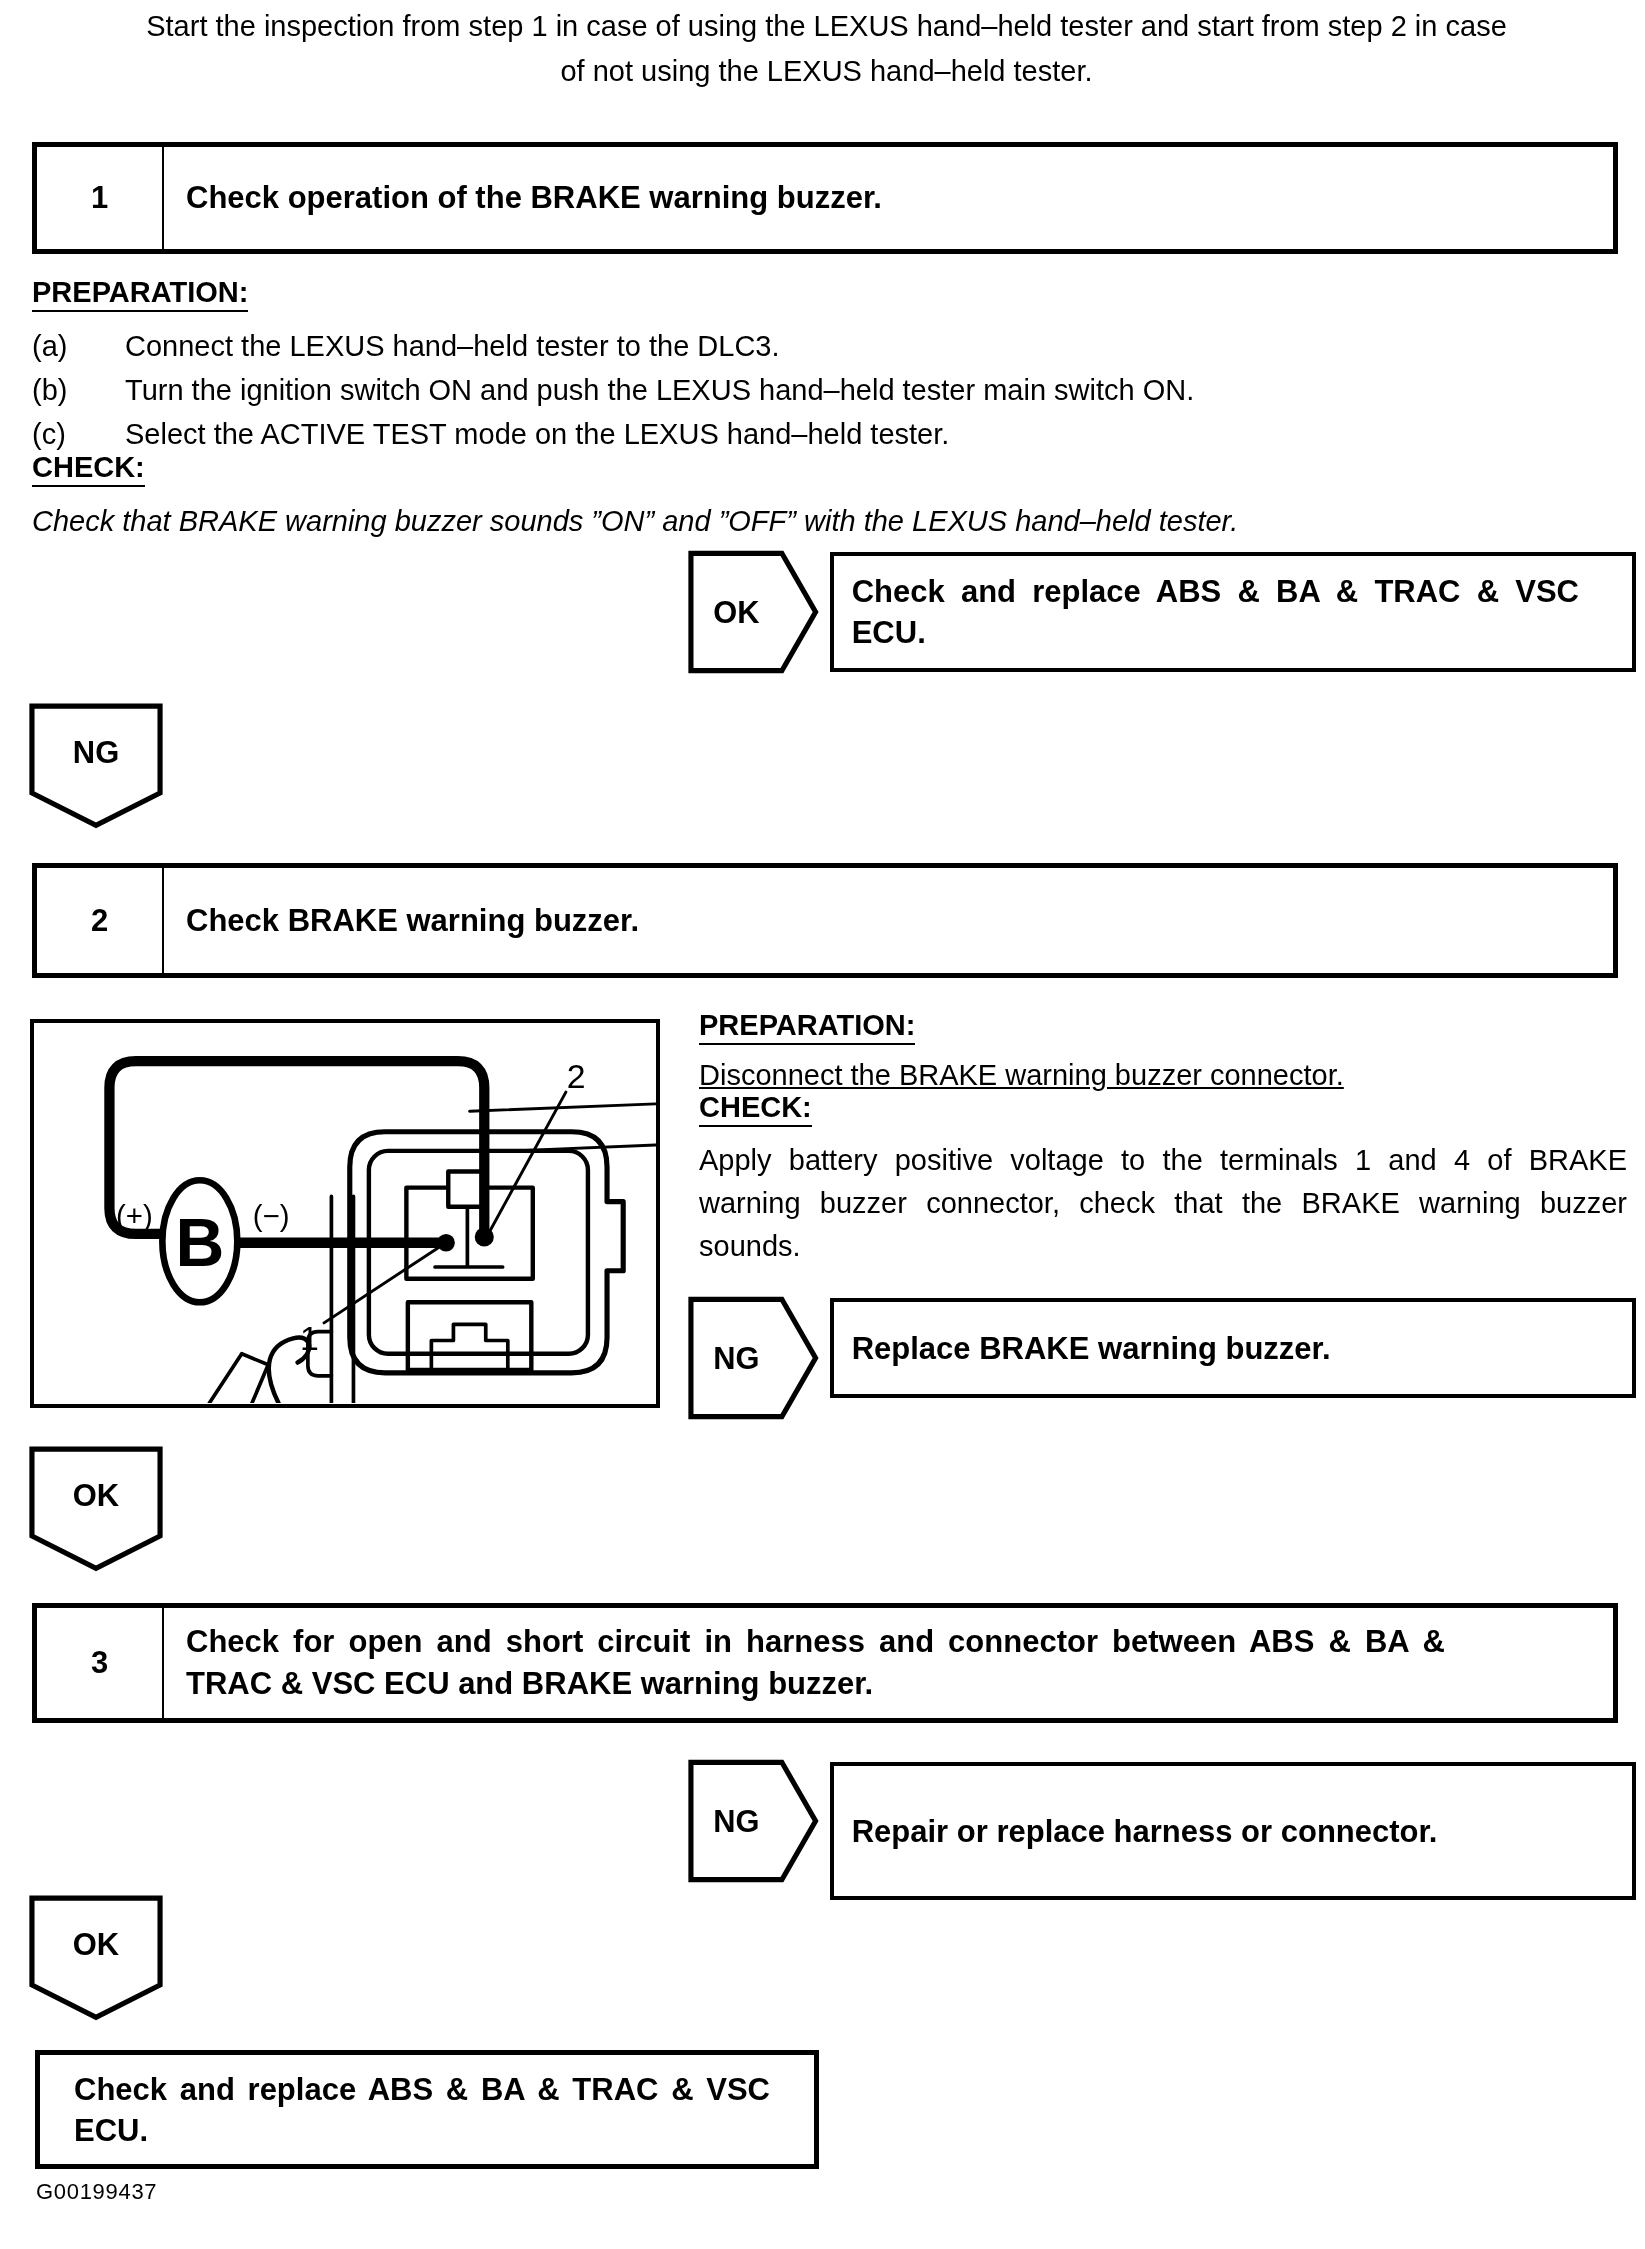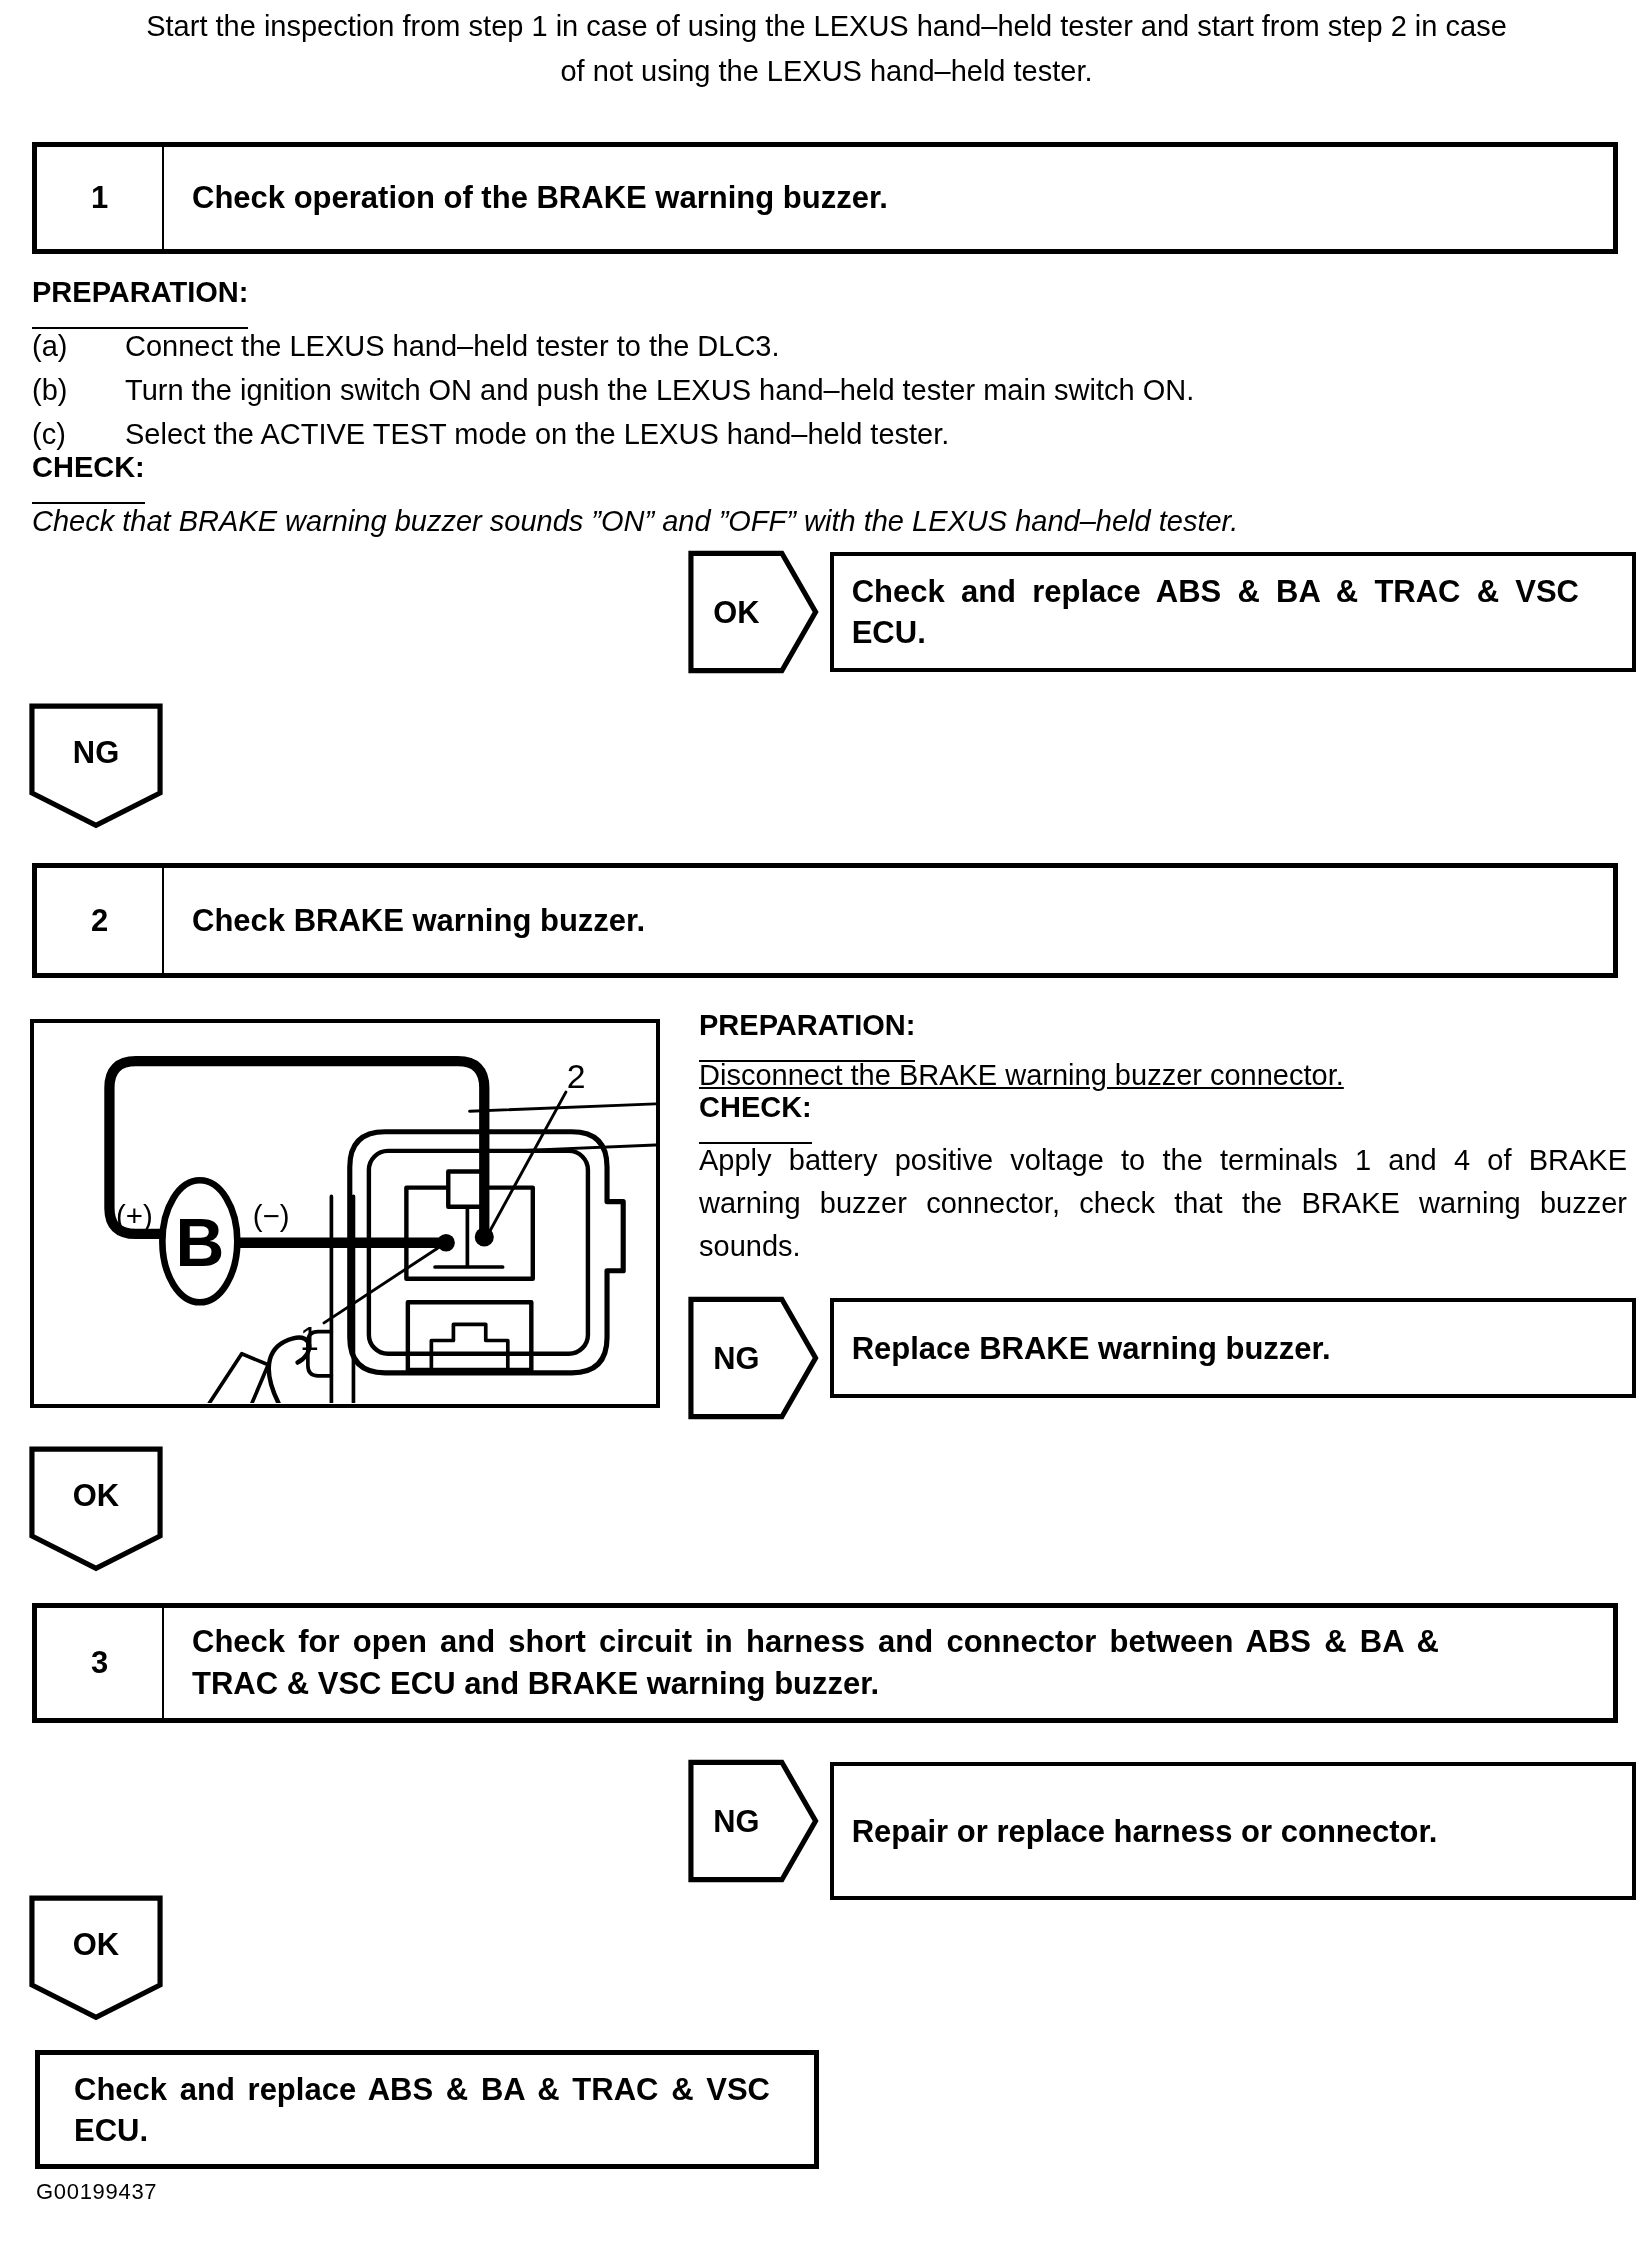--- a/index.html
+++ b/index.html
@@ -19,7 +19,7 @@
   .stepnum{width:125px;border-right:2.9px solid #000;display:flex;align-items:center;
            justify-content:center;font-weight:bold;font-size:31px;flex:none;}
   .steptitle{flex:1;display:flex;align-items:center;}
-  .steptitle p{margin:6px;font-weight:bold;font-size:31px;line-height:42px;
+  .steptitle p{margin:0;font-weight:bold;font-size:31px;line-height:42px;
                padding:0 168px 0 22px;text-align:justify;}
   #stepbox1 .steptitle p,#stepbox2 .steptitle p{text-align:left;padding-right:29px;}
 

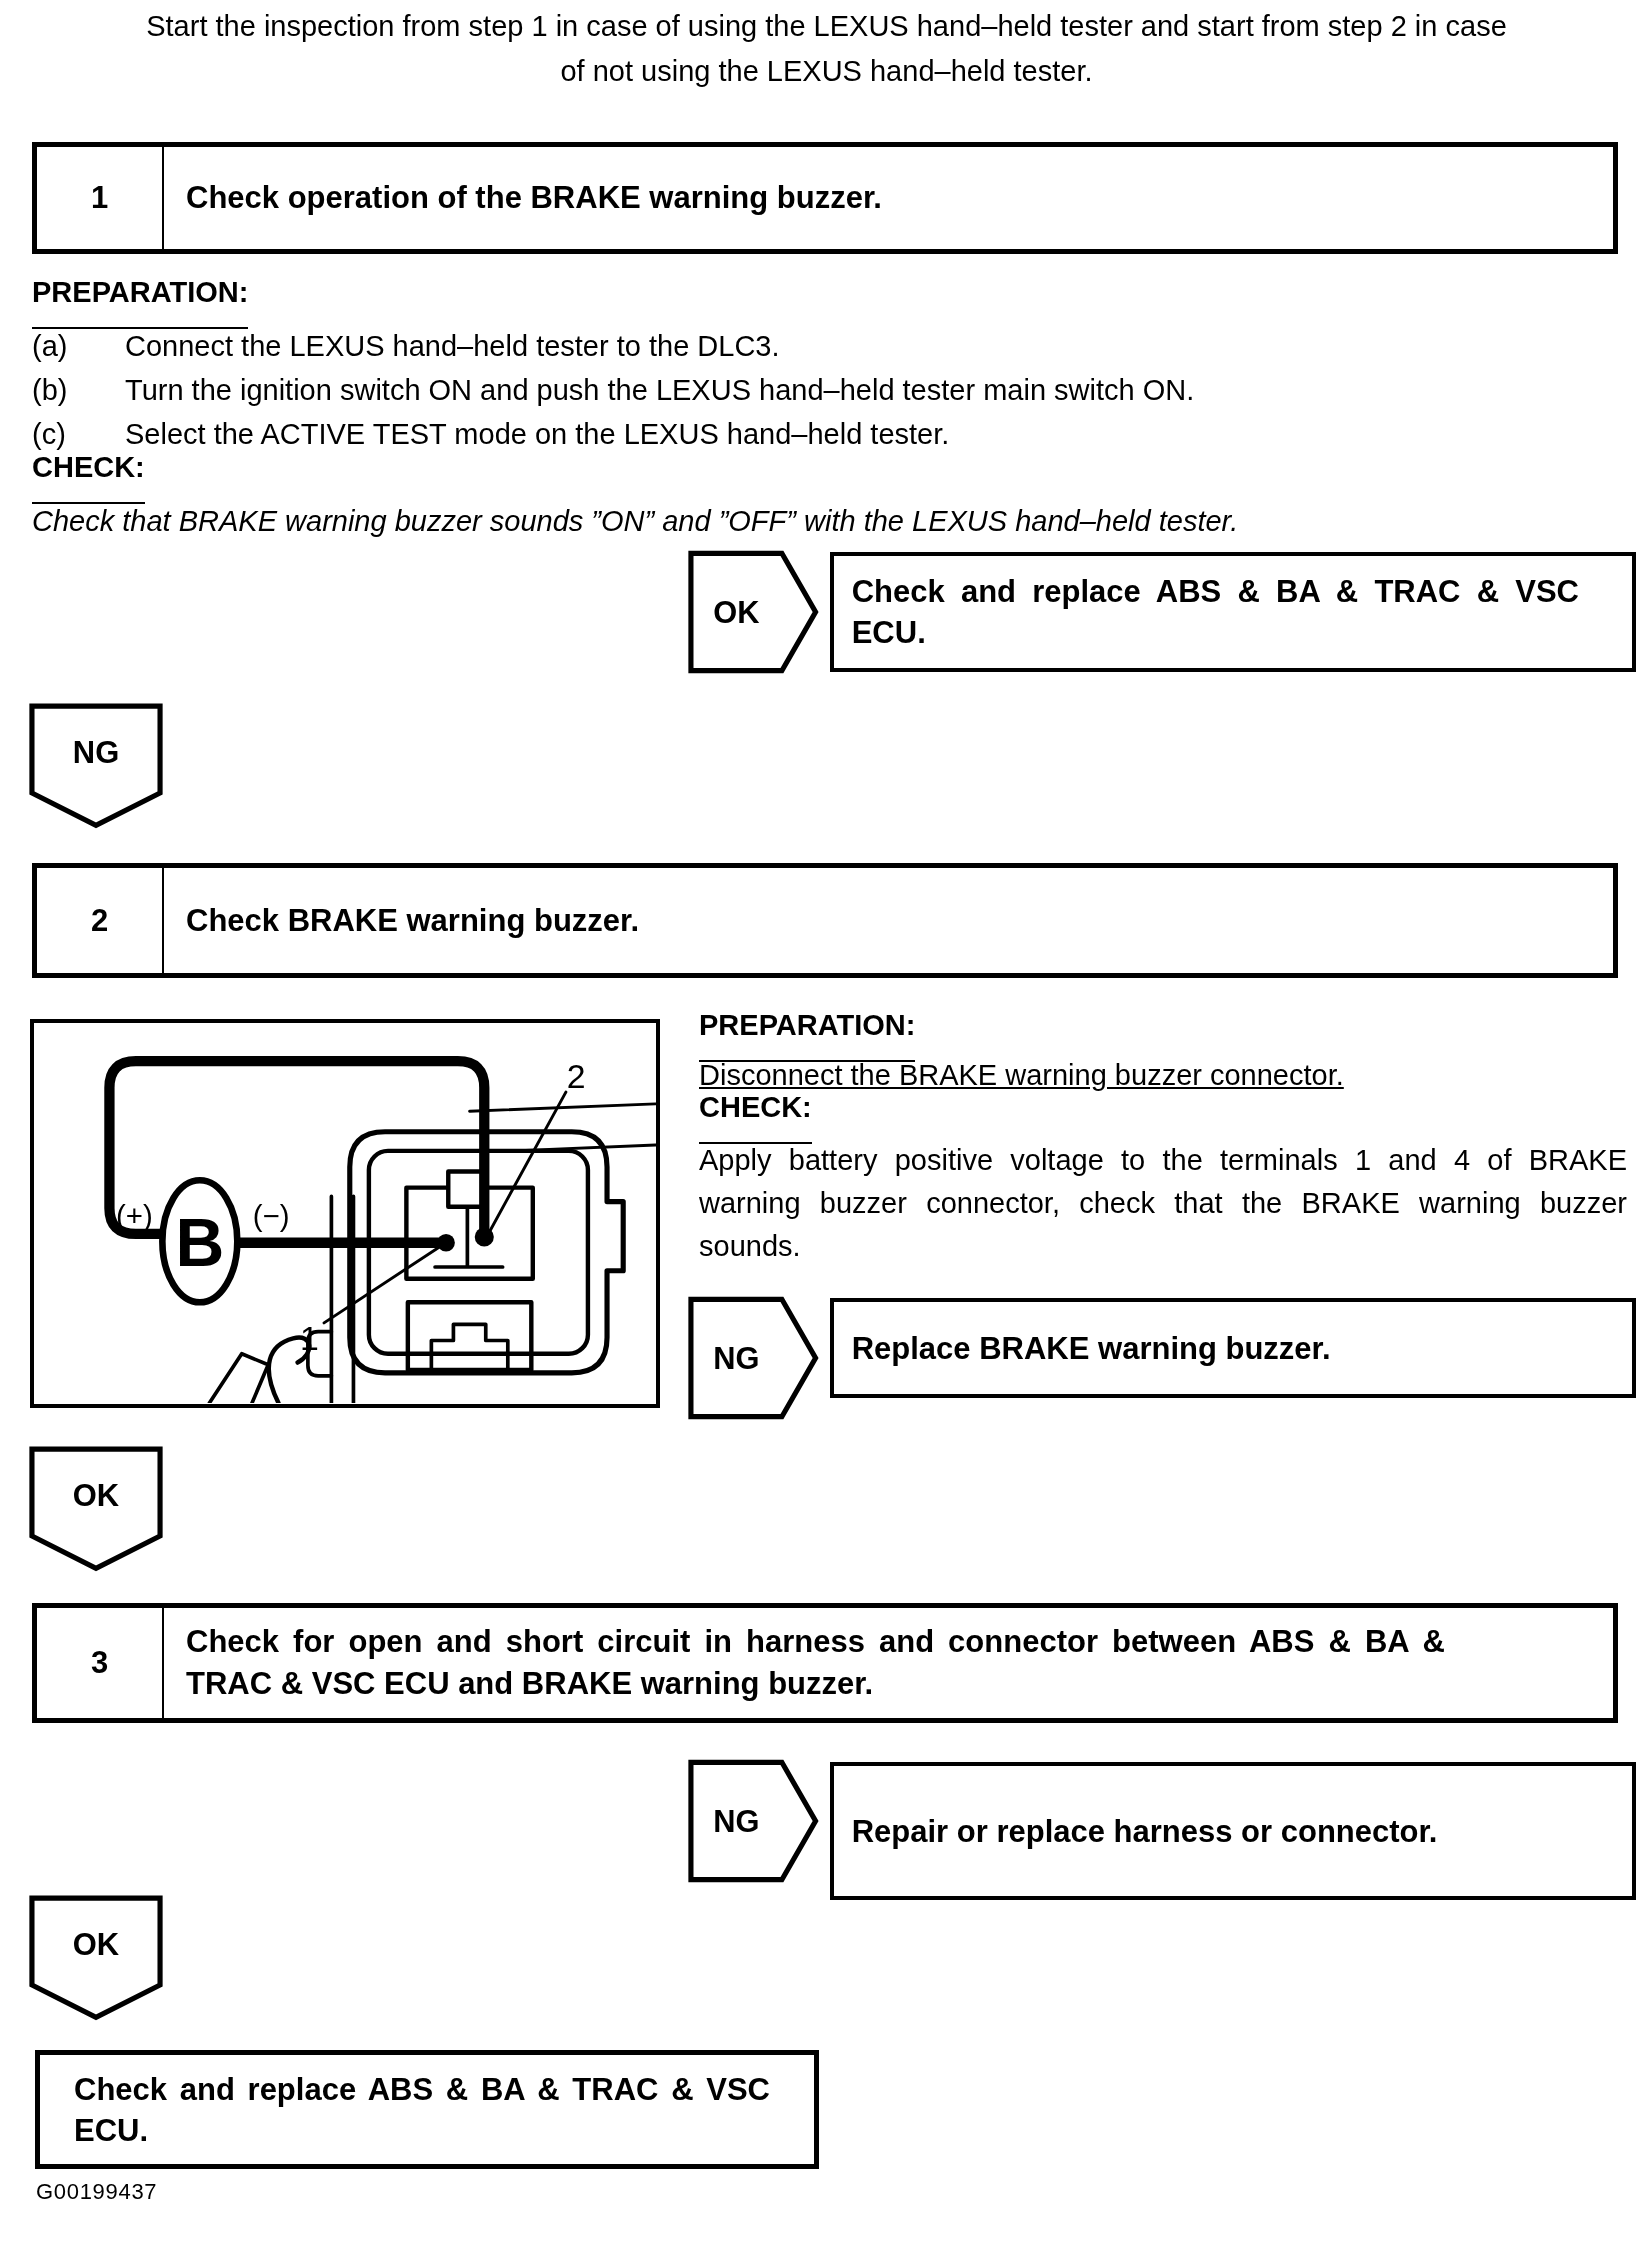--- a/index.html
+++ b/index.html
@@ -25,7 +25,7 @@
 
   
   .hline{font-size:29px;font-weight:bold;border-bottom:2.9px solid #000;
-         padding-bottom:20px;display:inline-block;line-height:29px;}
+         padding-bottom:3px;display:inline-block;line-height:29px;}
   #prep1h{left:32px;top:278px;}
   #check1h{left:32px;top:453px;}
 

